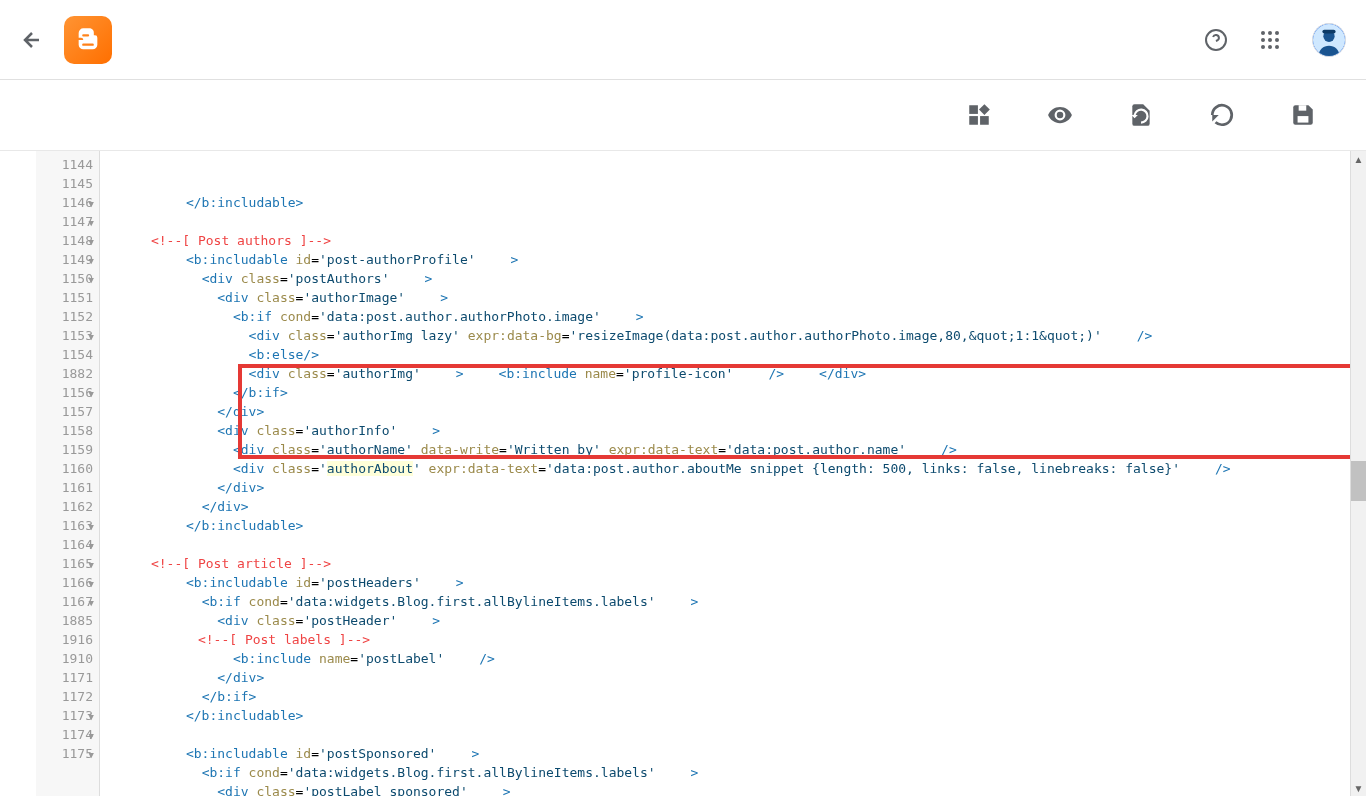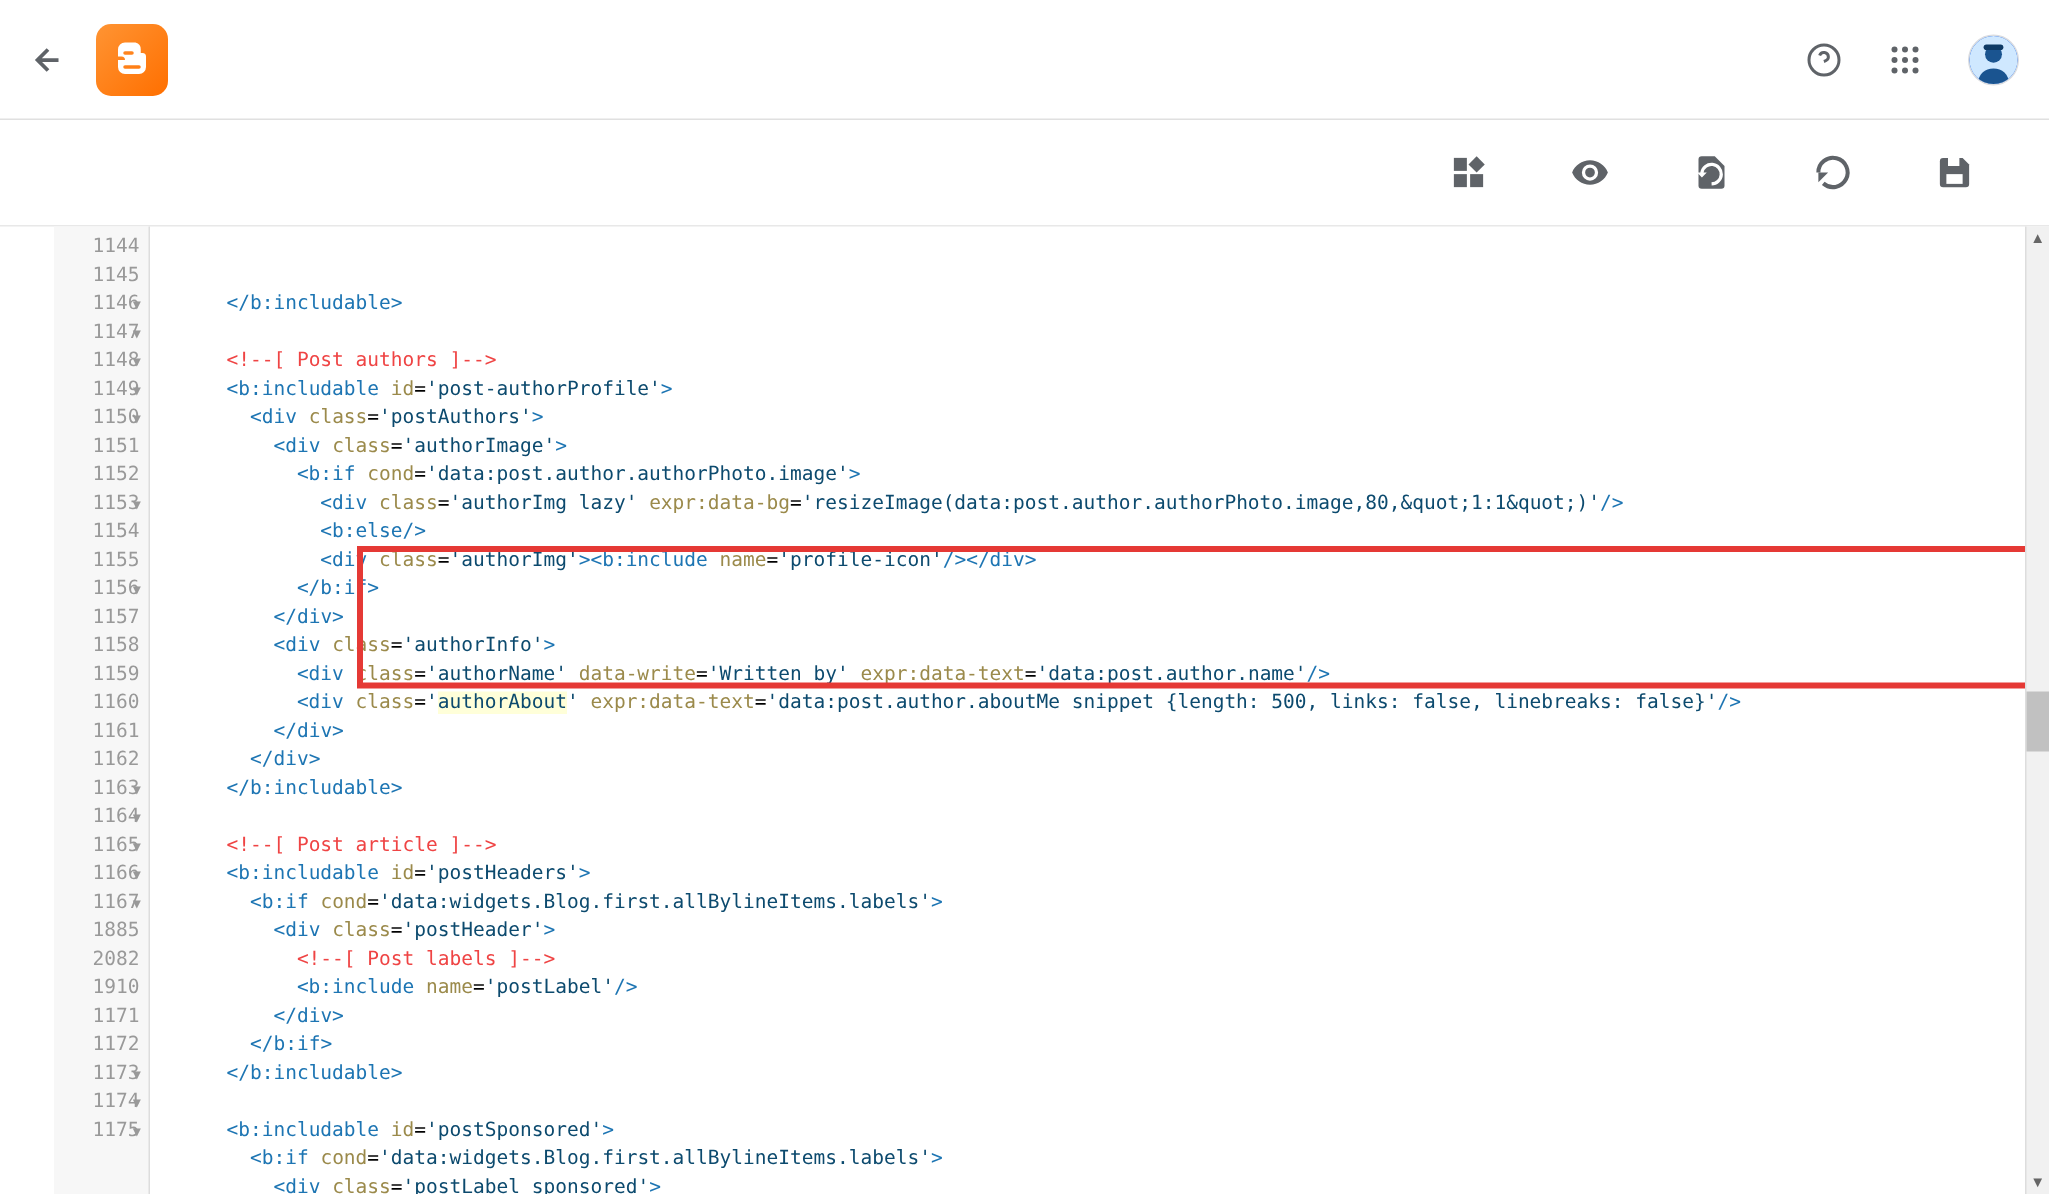--- a/index.html
+++ b/index.html
@@ -77,7 +77,7 @@
   .code-inner { position: relative; }
   .line { height: 19px; }
   
-  .tag { color: #1d75b3; }
+  .tag { color: #1d75b3; margin-left: 35px; }
   .attr-name { color: #9b8a4b; }
   .attr-value { color: #0c4a6e; }
   .comment { color: #ef4444; margin-top: 32px; }

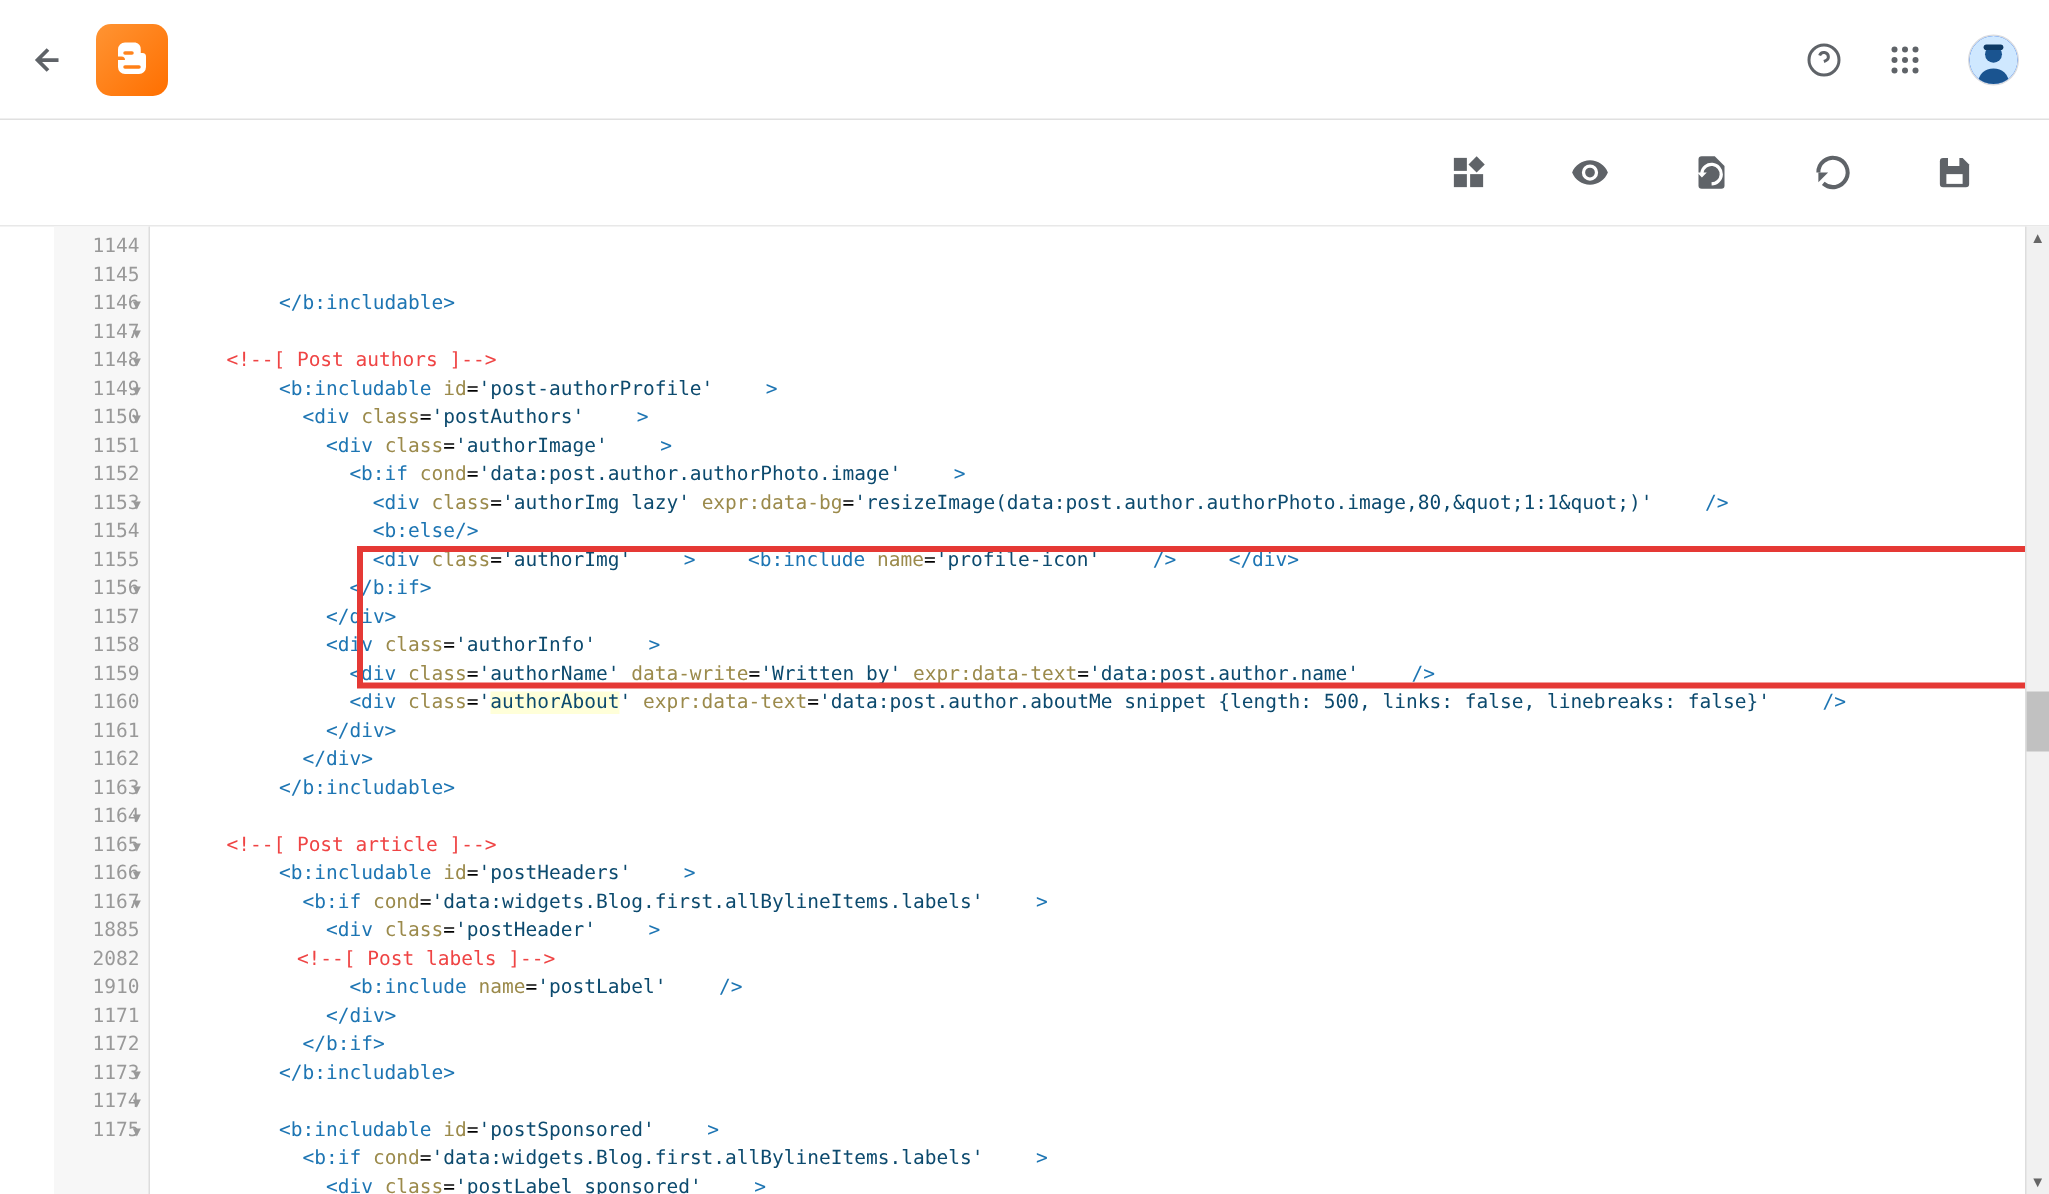--- a/index.html
+++ b/index.html
@@ -199,7 +199,7 @@
       <div class="gutter-line">1152</div>
       <div class="gutter-line">1153<span class="fold">▼</span></div>
       <div class="gutter-line">1154</div>
-      <div class="gutter-line">1155</div>
+      <div class="gutter-line">1882</div>
       <div class="gutter-line">1156<span class="fold">▼</span></div>
       <div class="gutter-line">1157</div>
       <div class="gutter-line">1158</div>

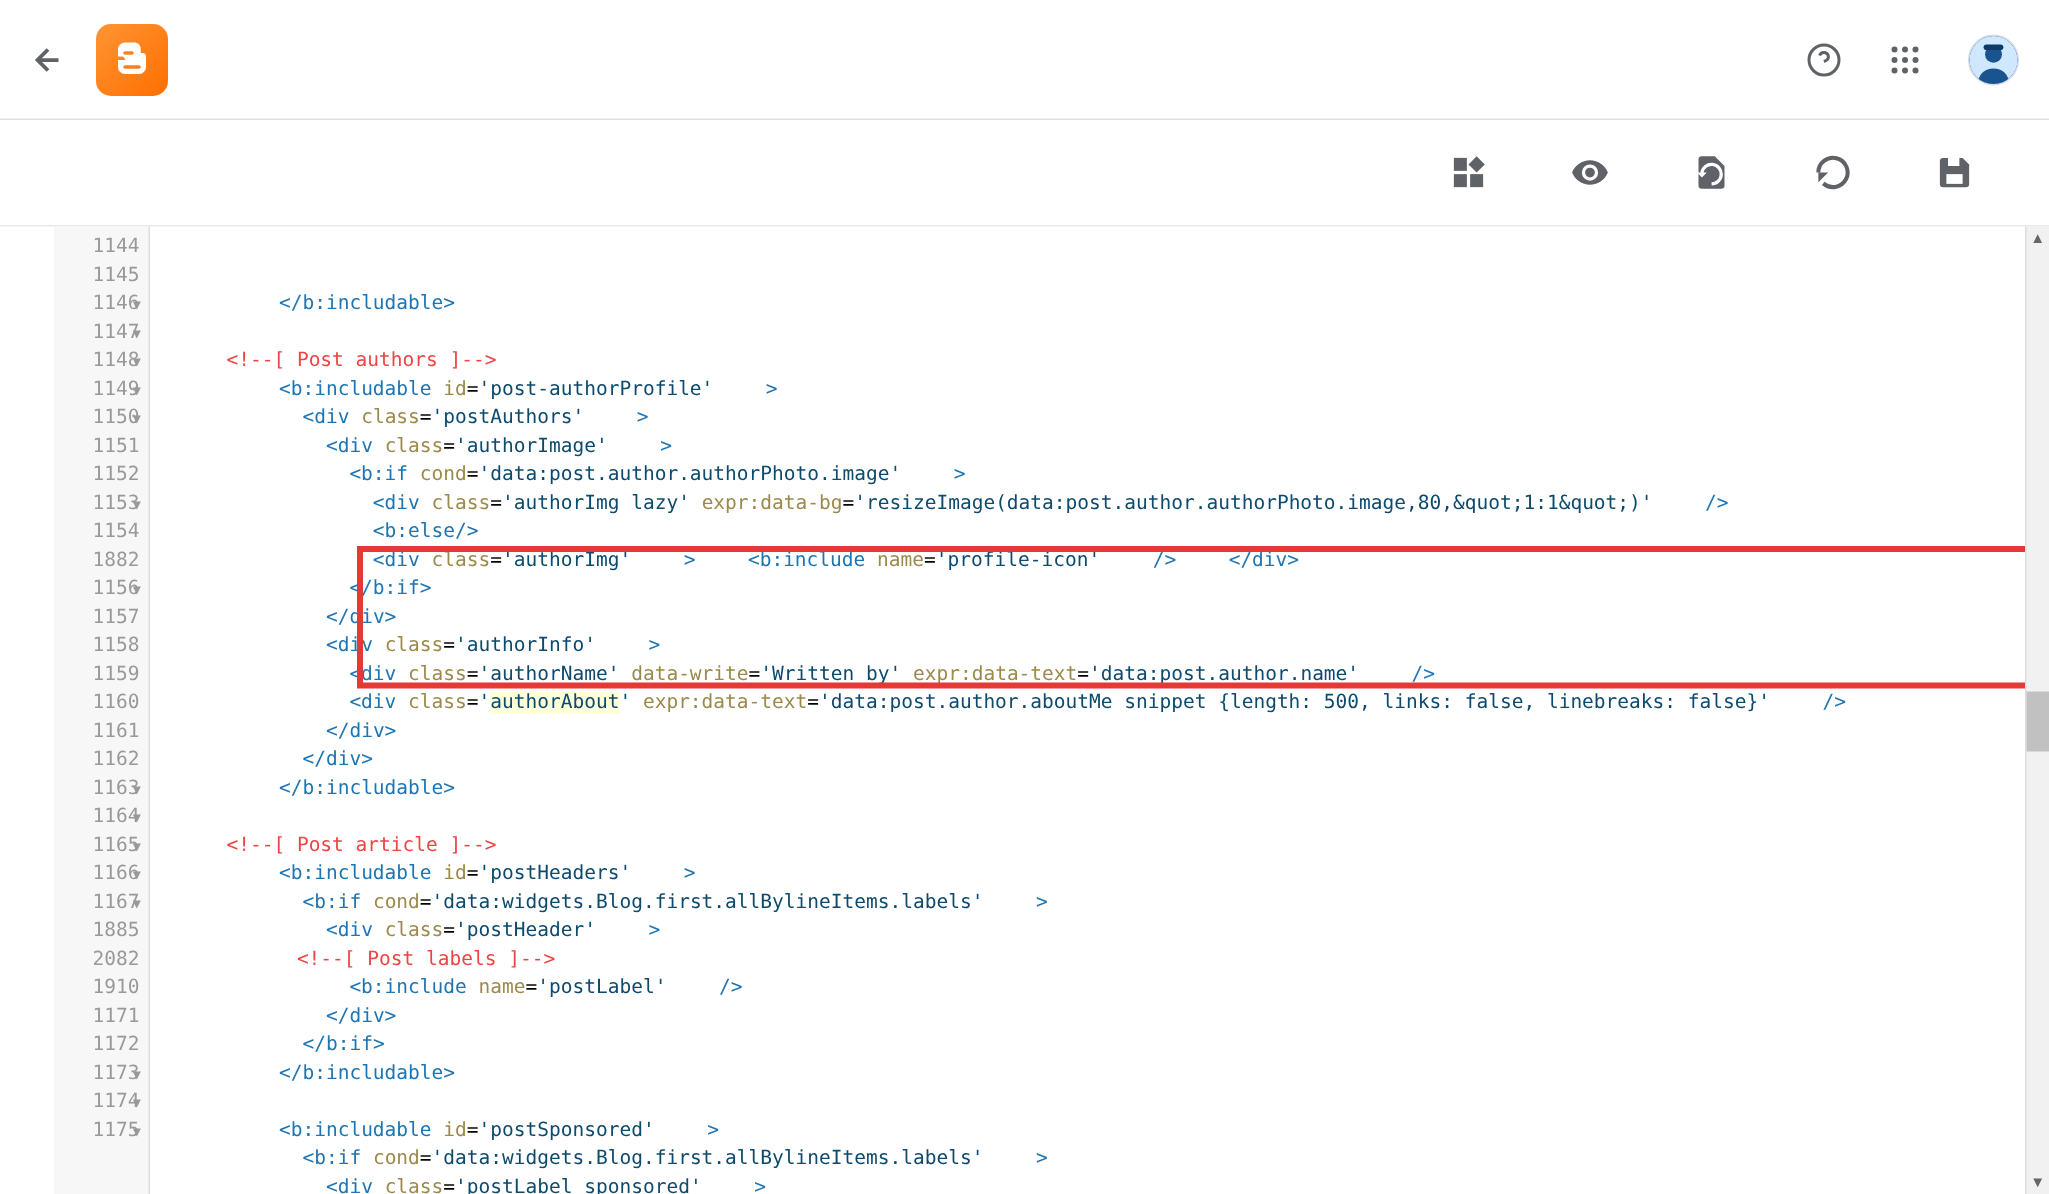--- a/index.html
+++ b/index.html
@@ -213,7 +213,7 @@
       <div class="gutter-line">1166<span class="fold">▼</span></div>
       <div class="gutter-line">1167<span class="fold">▼</span></div>
       <div class="gutter-line">1885</div>
-      <div class="gutter-line">2082</div>
+      <div class="gutter-line">1916</div>
       <div class="gutter-line">1910</div>
       <div class="gutter-line">1171</div>
       <div class="gutter-line">1172</div>

